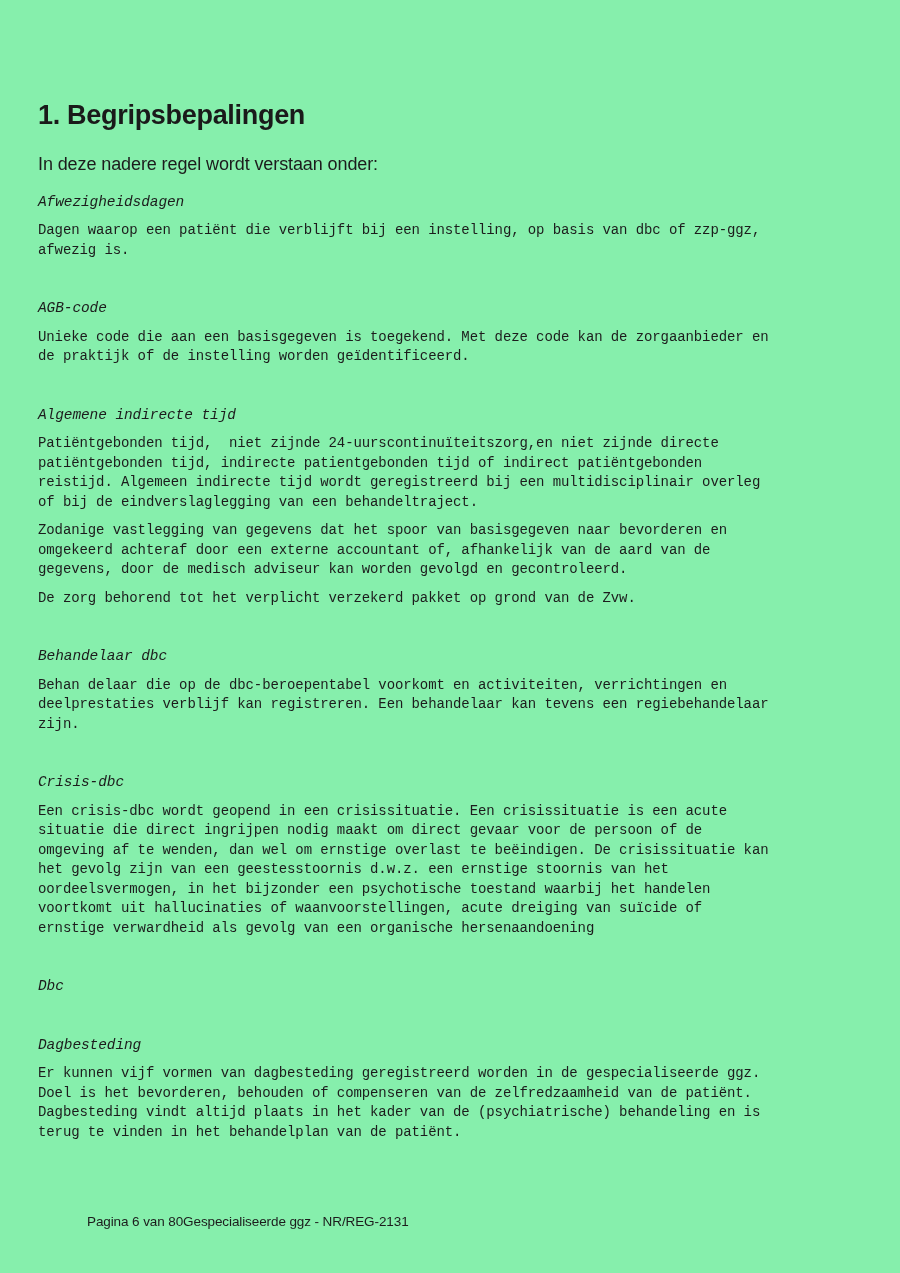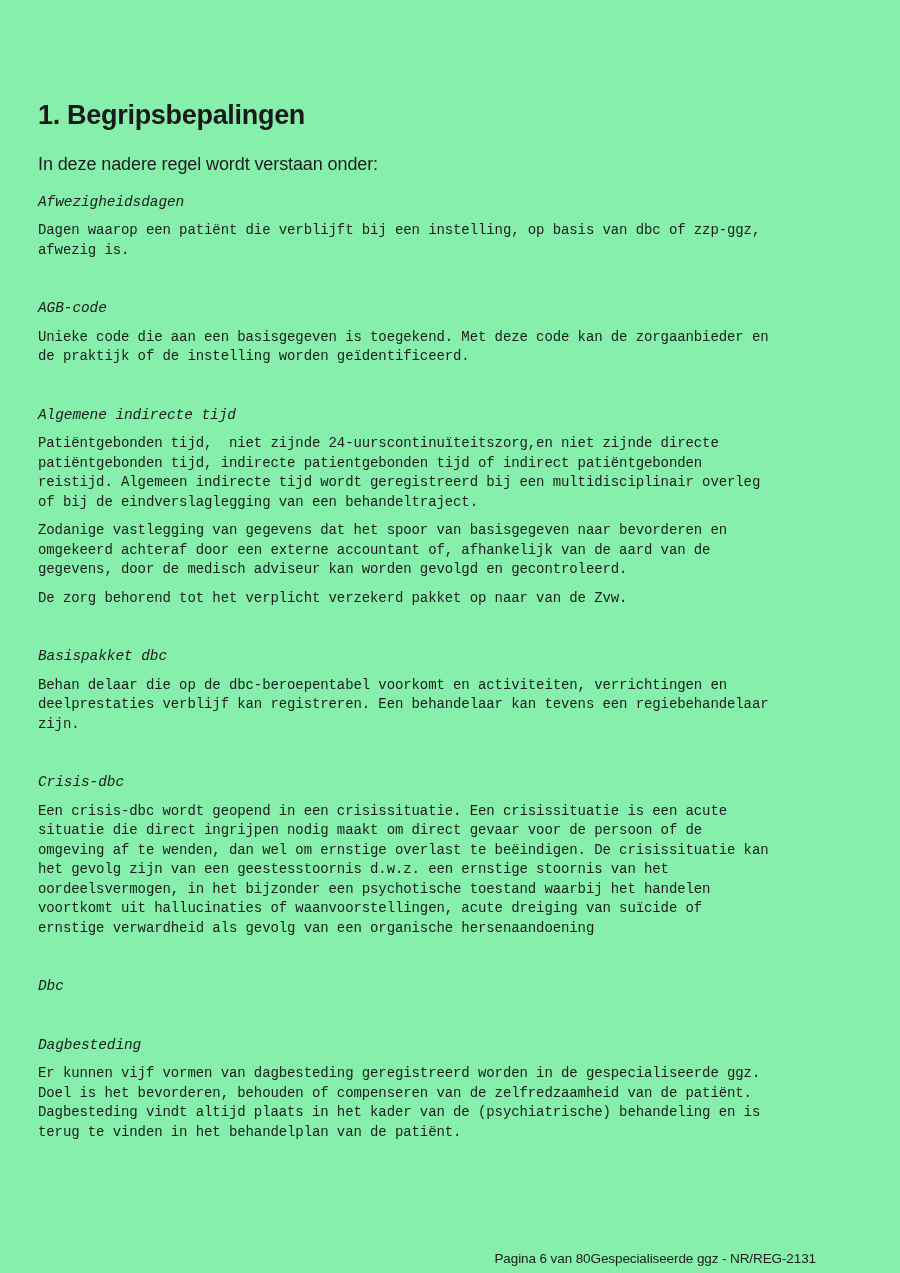--- a/index.html
+++ b/index.html
@@ -97,7 +97,7 @@
   </div>
 
   <div class="def-block">
-    <div class="def-desc">De zorg behorend tot het verplicht verzekerd pakket op naar van de Zvw.</div>
+    <div class="def-desc">De zorg behorend tot het verplicht verzekerd pakket op grond van de Zvw.</div>
   </div>
 
   <div class="def-block">

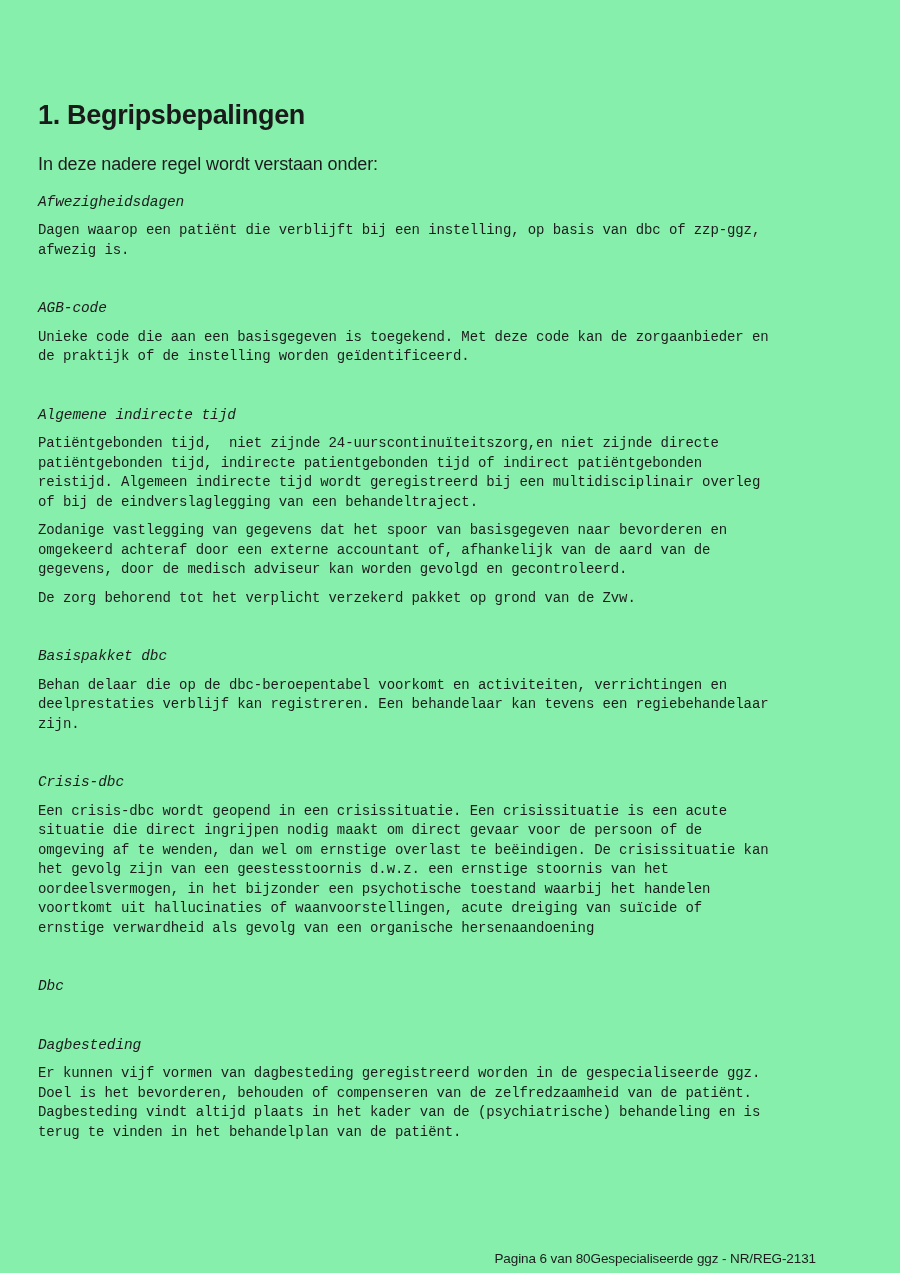--- a/index.html
+++ b/index.html
@@ -101,7 +101,7 @@
   </div>
 
   <div class="def-block">
-    <div class="def-term">Basispakket dbc</div>
+    <div class="def-term">Behandelaar dbc</div>
     <div class="def-desc">Behan delaar die op de dbc-beroepentabel voorkomt en activiteiten, verrichtingen en deelprestaties verblijf kan registreren. Een behandelaar kan tevens een regiebehandelaar zijn.</div>
   </div>
 

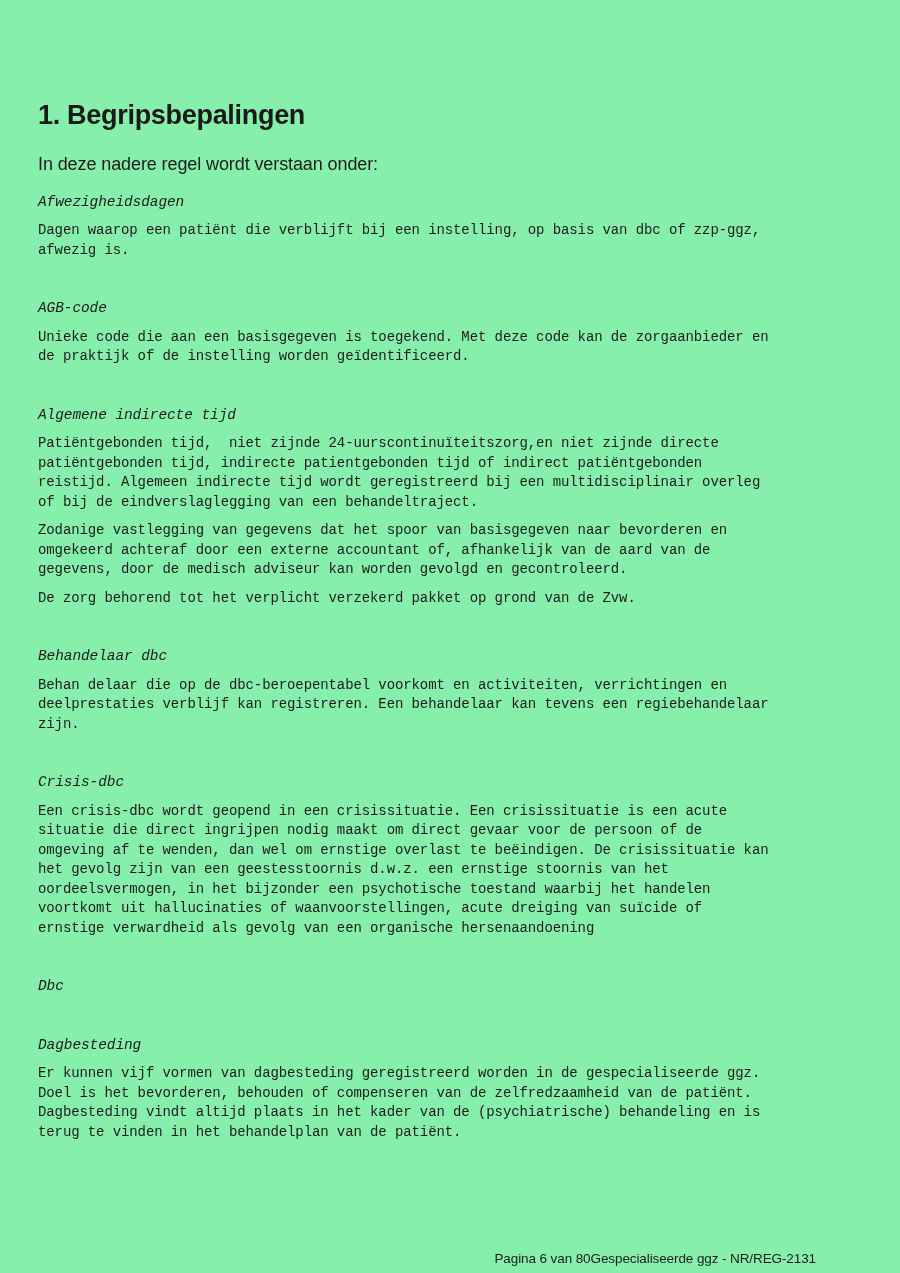--- a/index.html
+++ b/index.html
@@ -61,11 +61,10 @@
     left: 87px;
     right: 84px;
     display: flex;
-    justify-content: flex-end;
+    justify-content: flex-start;
     font-size: 13.5px;
     line-height: 17px;
     letter-spacing: -0.1px;
-    margin-top: 37px;
   }
 </style>
 </head>

